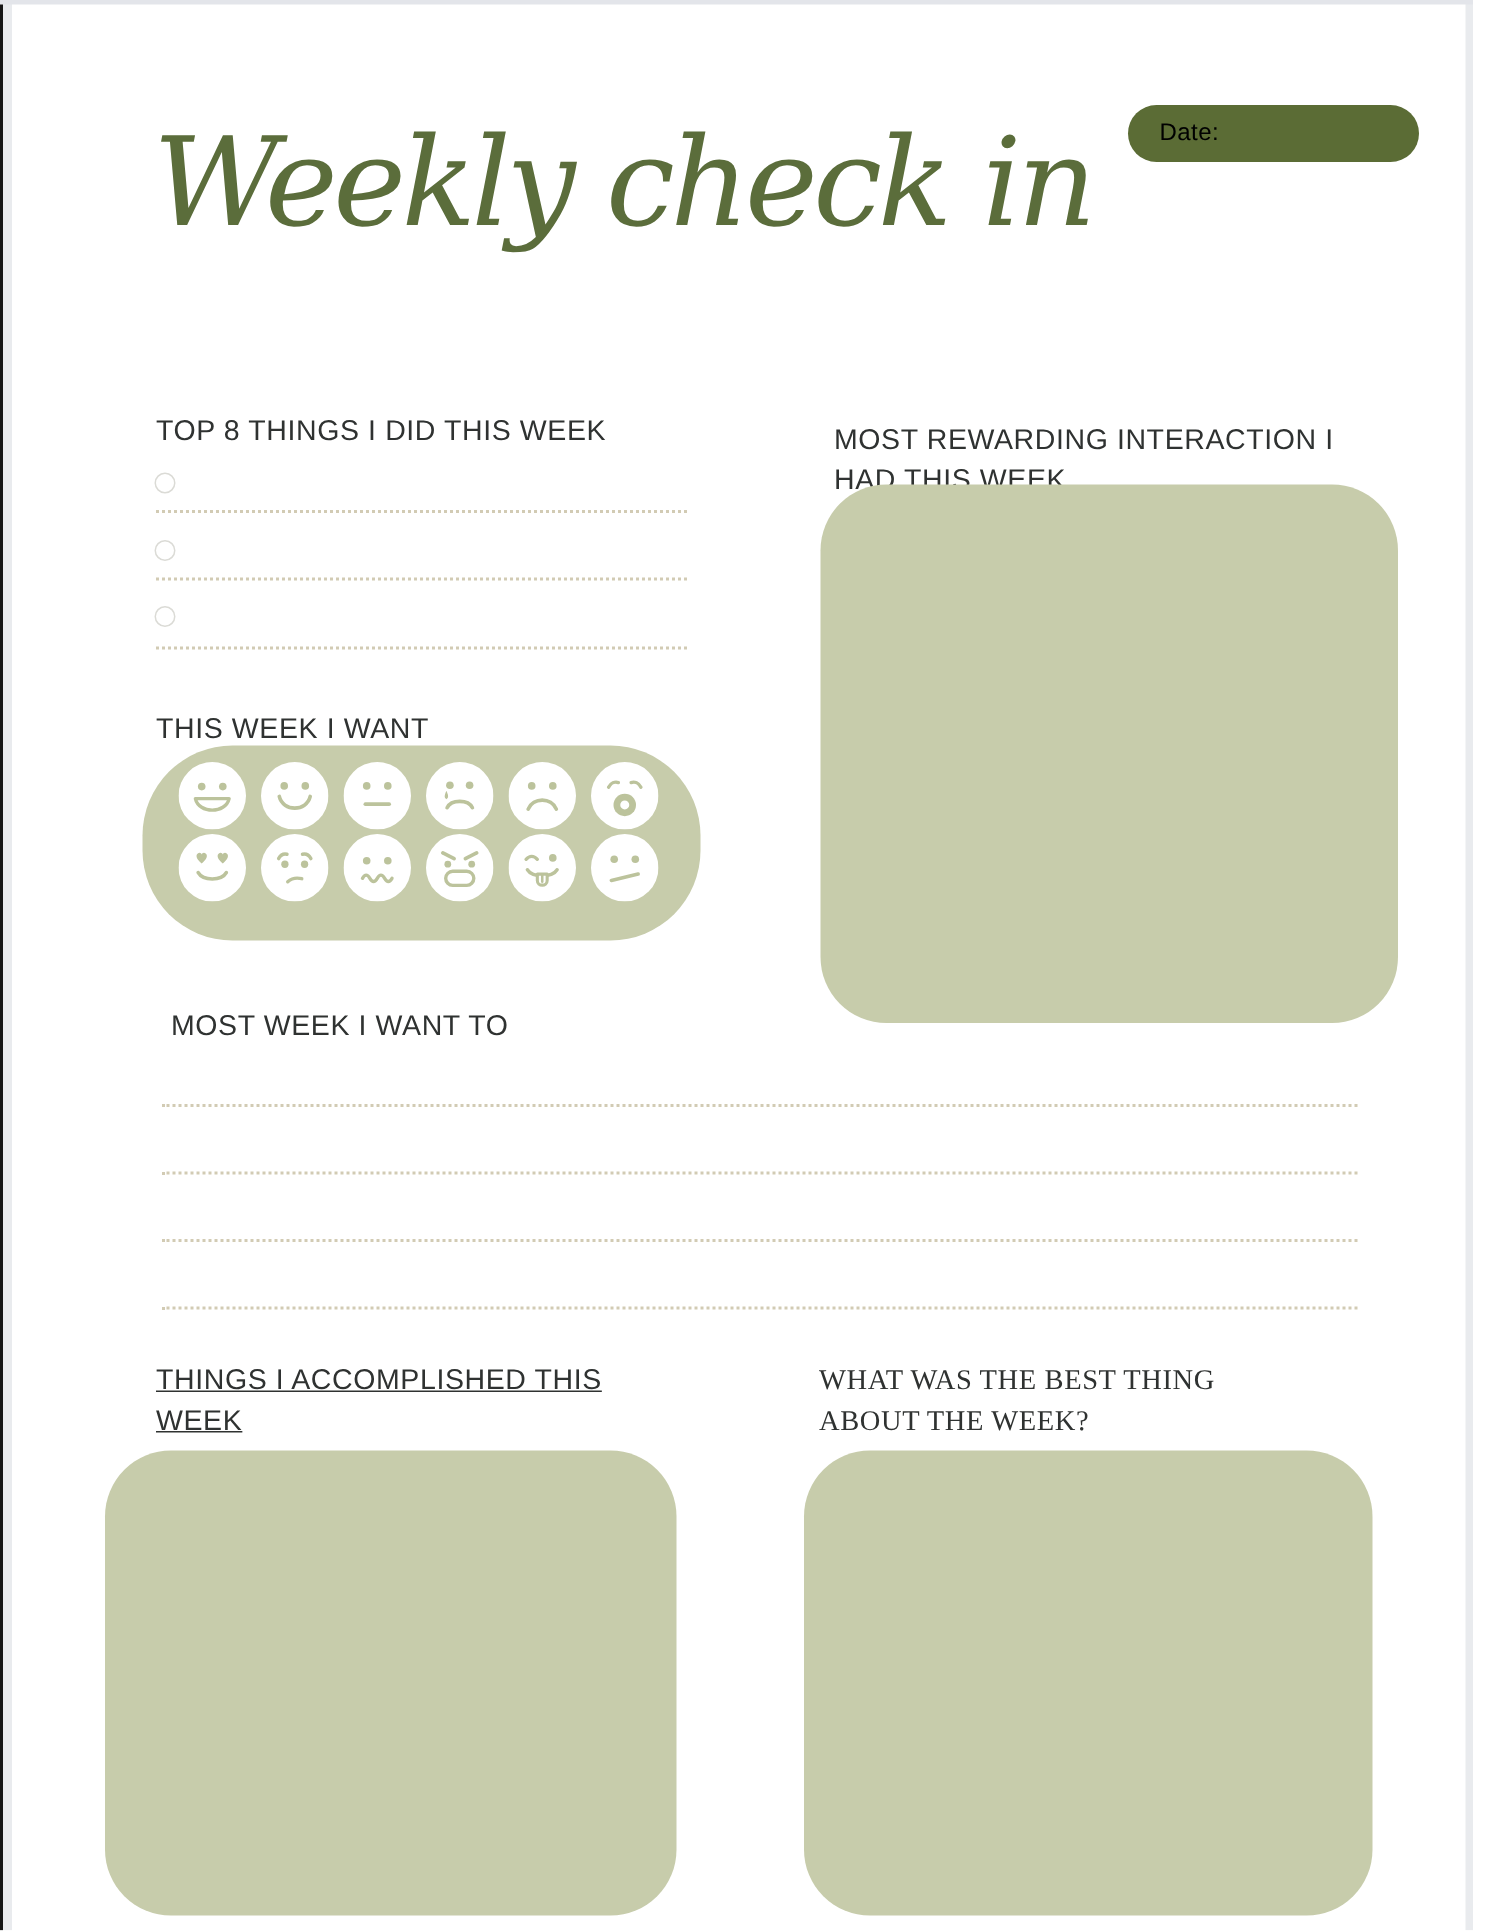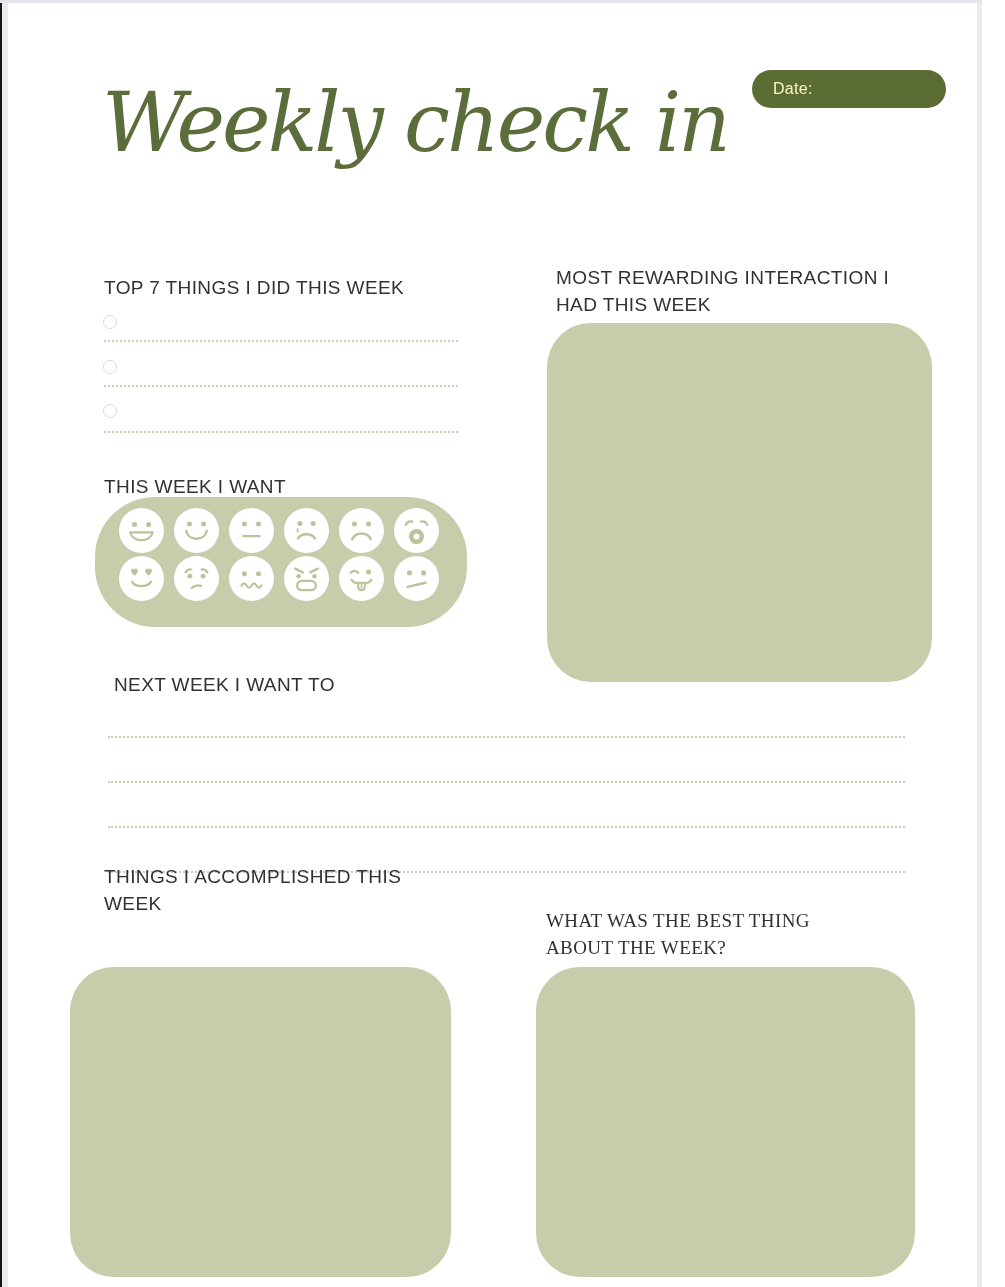--- a/index.html
+++ b/index.html
@@ -33,7 +33,7 @@
     position: absolute; left: 752px; top: 70px; width: 194px; height: 38px;
     background: var(--olive-dark, #5b6c35);
     border-radius: 19px;
-    color: #fef9c3;
+    color: #000000;
     font-size: 16px;
     line-height: 38px;
     padding-left: 21px;

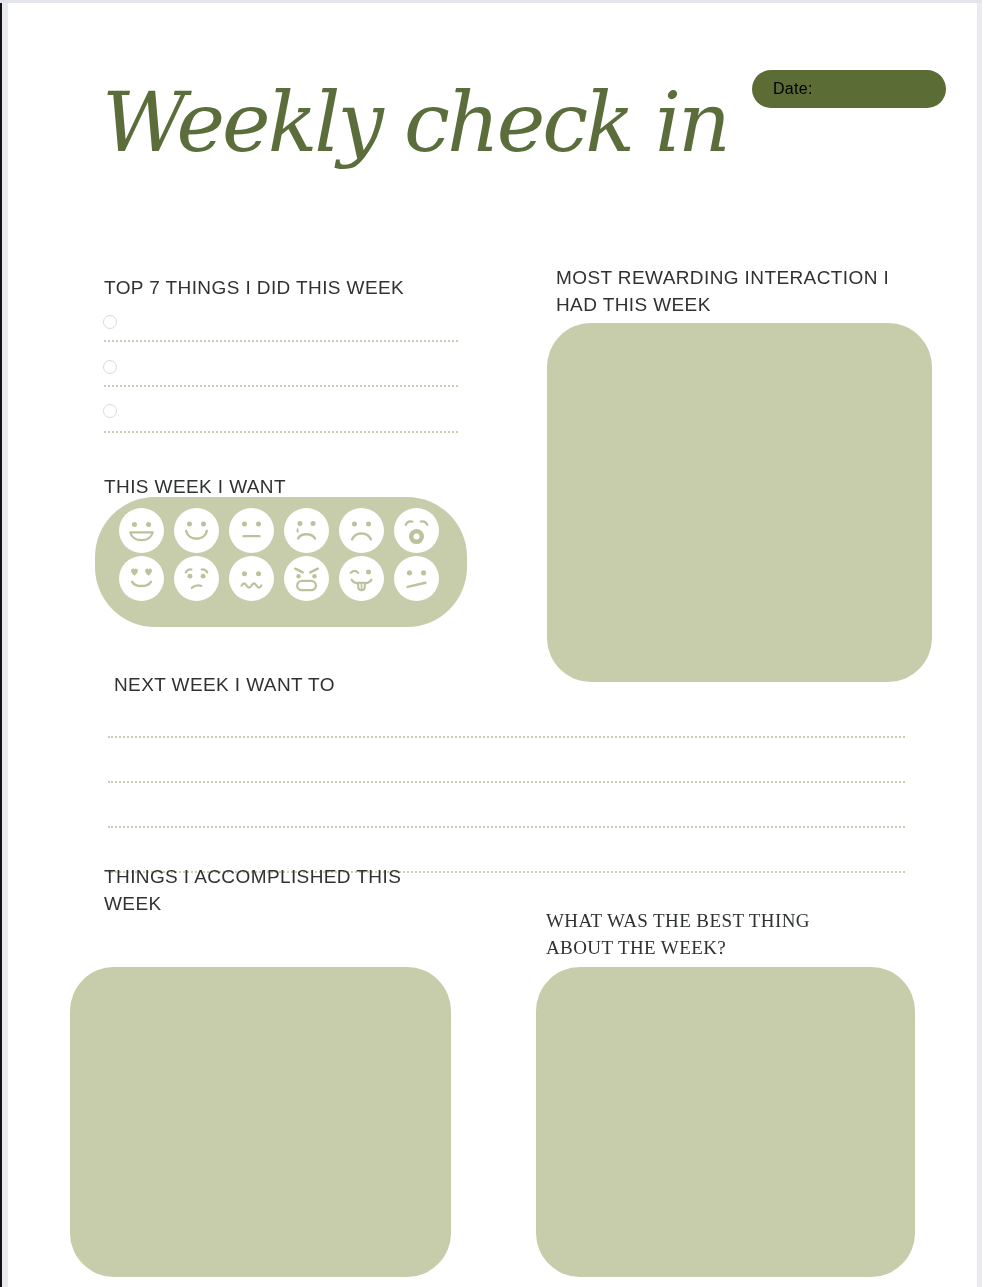--- a/index.html
+++ b/index.html
@@ -99,7 +99,7 @@
     <span>Date:</span>
   </div>
 
-  <div class="heading h-top3">TOP 7 THINGS I DID THIS WEEK</div>
+  <div class="heading h-top3">TOP 8 THINGS I DID THIS WEEK</div>
   <div class="check-circle" style="top:315px"></div>
   <div class="dotline dot-top3" style="top:340px"></div>
   <div class="check-circle" style="top:360px"></div>

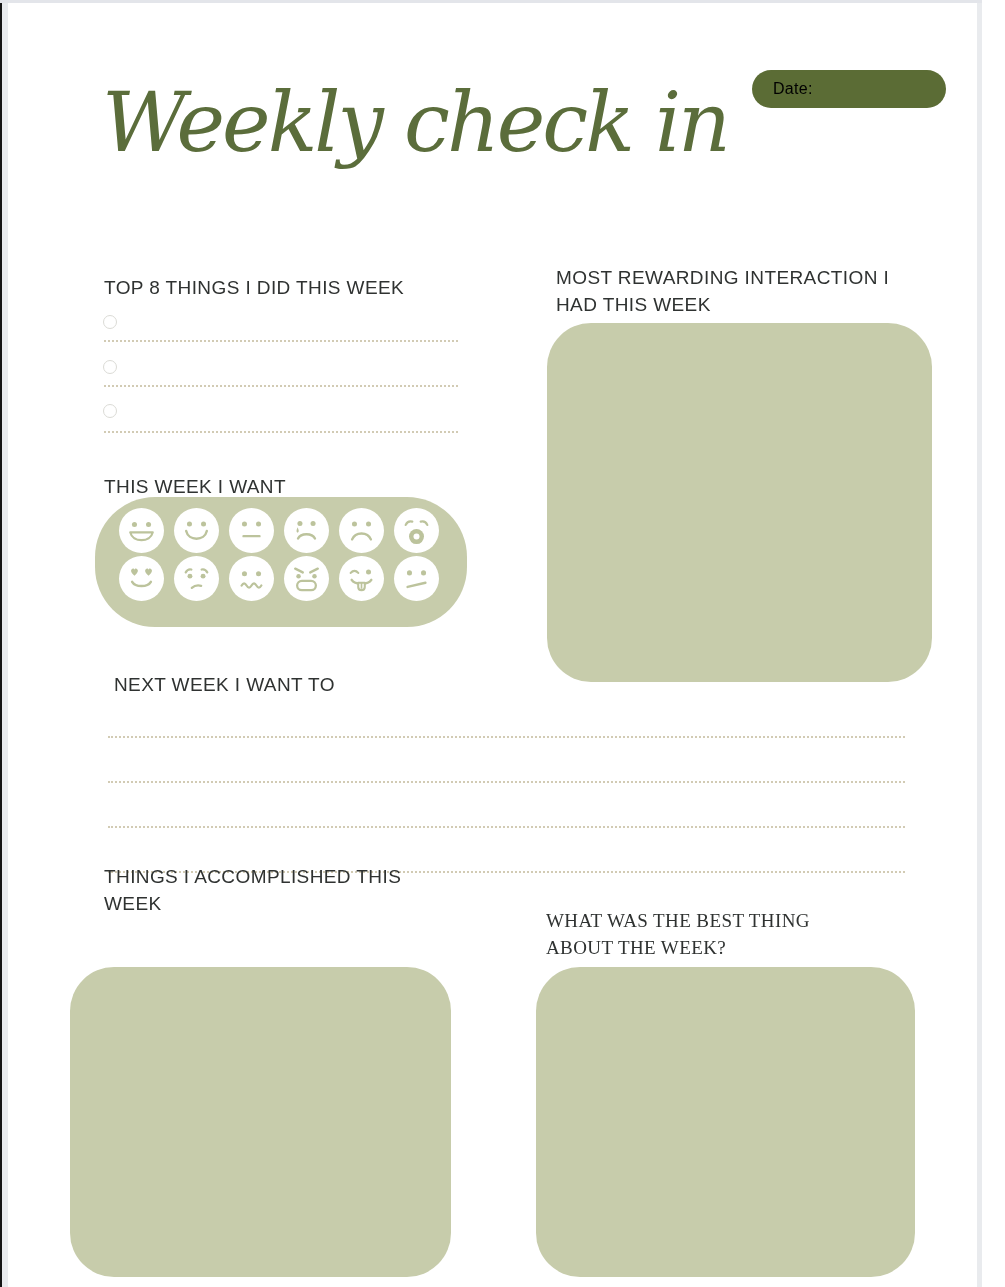--- a/index.html
+++ b/index.html
@@ -47,7 +47,7 @@
     color: var(--heading, #2f3231);
   }
   .h-top3        { left: 104px; top: 274px; width: 420px; }
-  .h-rewarding   { left: 556px; top: 264px; width: 352px; }
+  .h-rewarding   { left: 556px; top: 280px; width: 352px; }
   .h-felt        { left: 104px; top: 473px; width: 320px; }
   .h-nextweek    { left: 114px; top: 671px; width: 420px; }
   .h-accomplished{ left: 104px; top: 863px; width: 330px; }

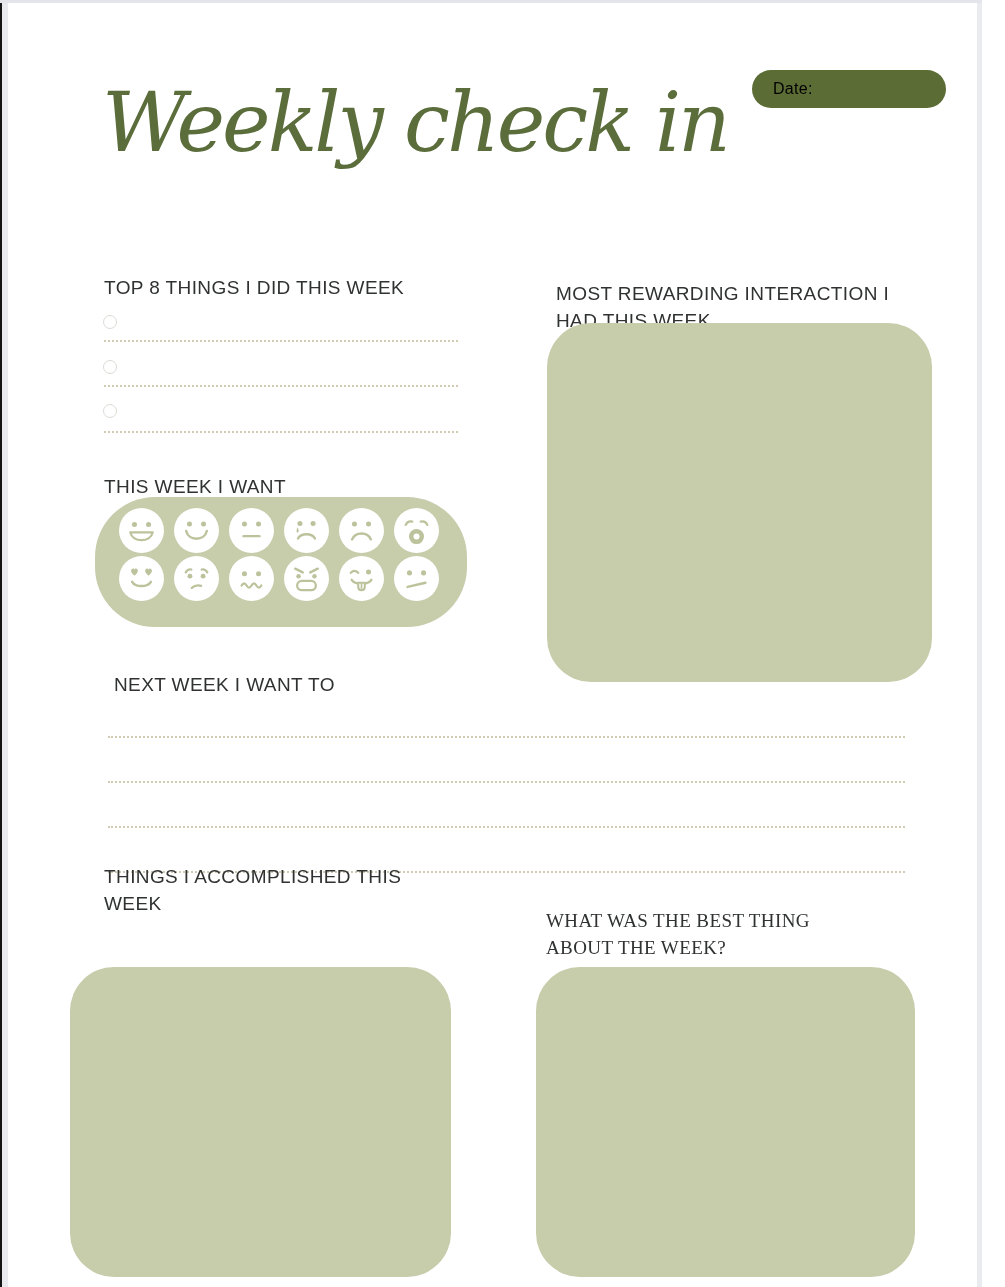--- a/index.html
+++ b/index.html
@@ -222,7 +222,7 @@
     </div>
   </div>
 
-  <div class="heading h-nextweek">NEXT WEEK I WANT TO</div>
+  <div class="heading h-nextweek">MOST WEEK I WANT TO</div>
   <div class="dotline dot-wide" style="top:736px"></div>
   <div class="dotline dot-wide" style="top:781px"></div>
   <div class="dotline dot-wide" style="top:826px"></div>

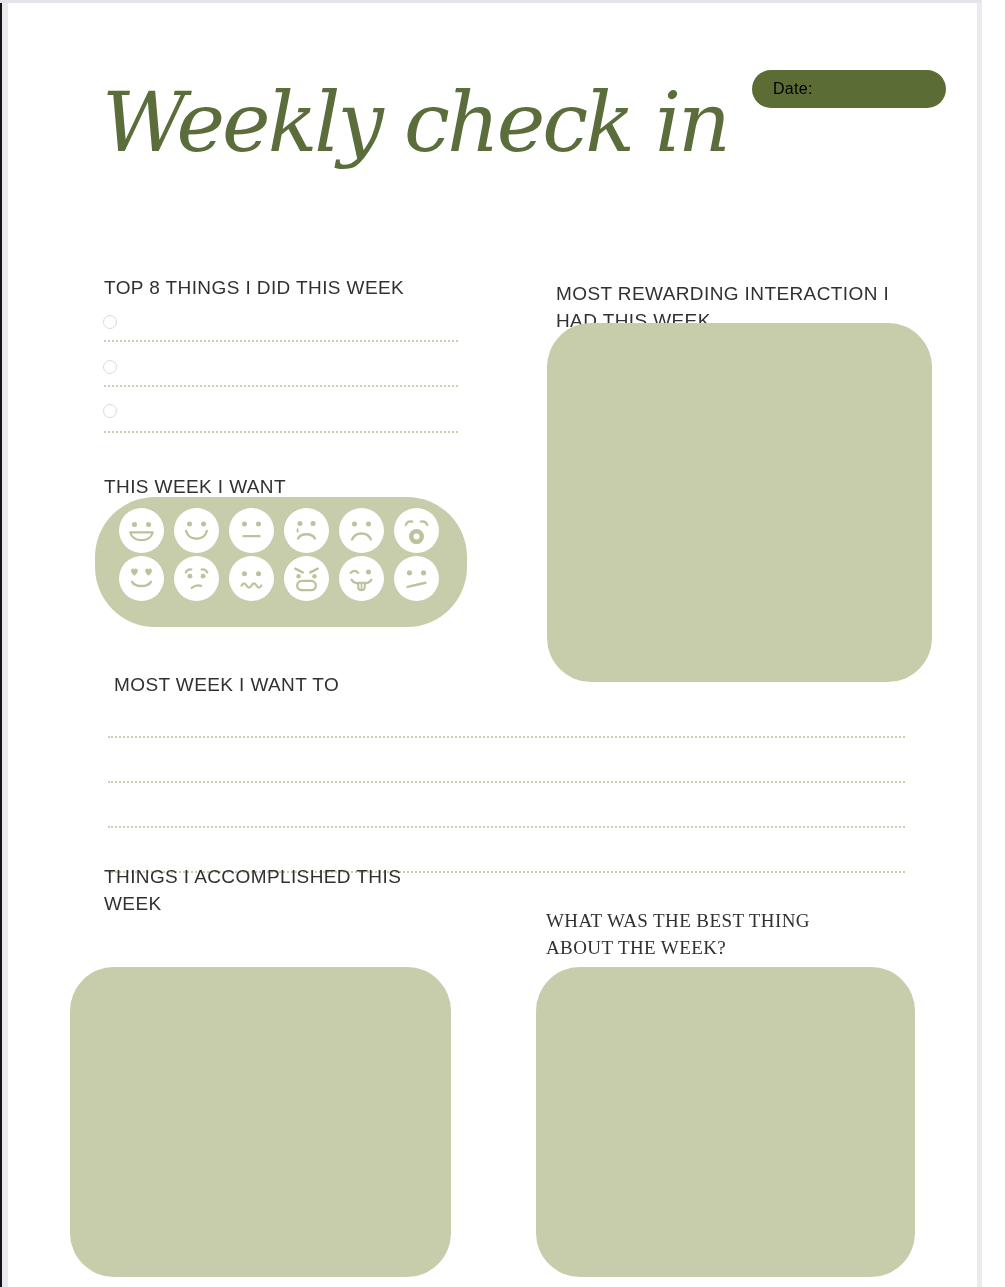--- a/index.html
+++ b/index.html
@@ -50,7 +50,7 @@
   .h-rewarding   { left: 556px; top: 280px; width: 352px; }
   .h-felt        { left: 104px; top: 473px; width: 320px; }
   .h-nextweek    { left: 114px; top: 671px; width: 420px; }
-  .h-accomplished{ left: 104px; top: 863px; width: 330px; }
+  .h-accomplished{ left: 104px; top: 907px; width: 330px; text-decoration: underline; }
   .h-bestthing   { left: 546px; top: 907px; width: 300px; font-family: Liberation Serif, serif; }
 
   .check-circle {

